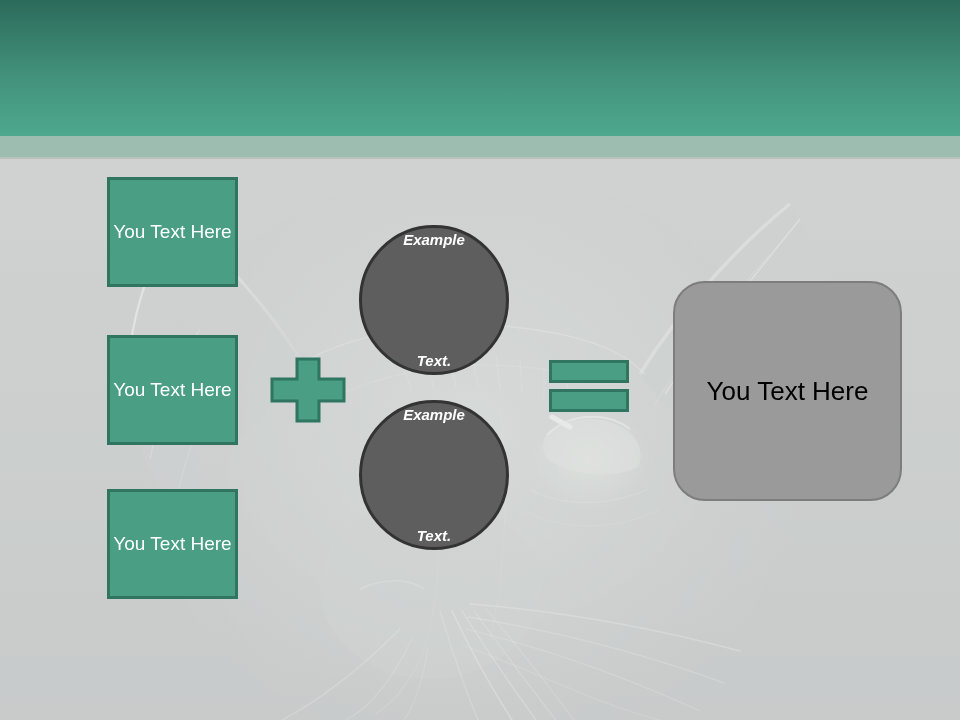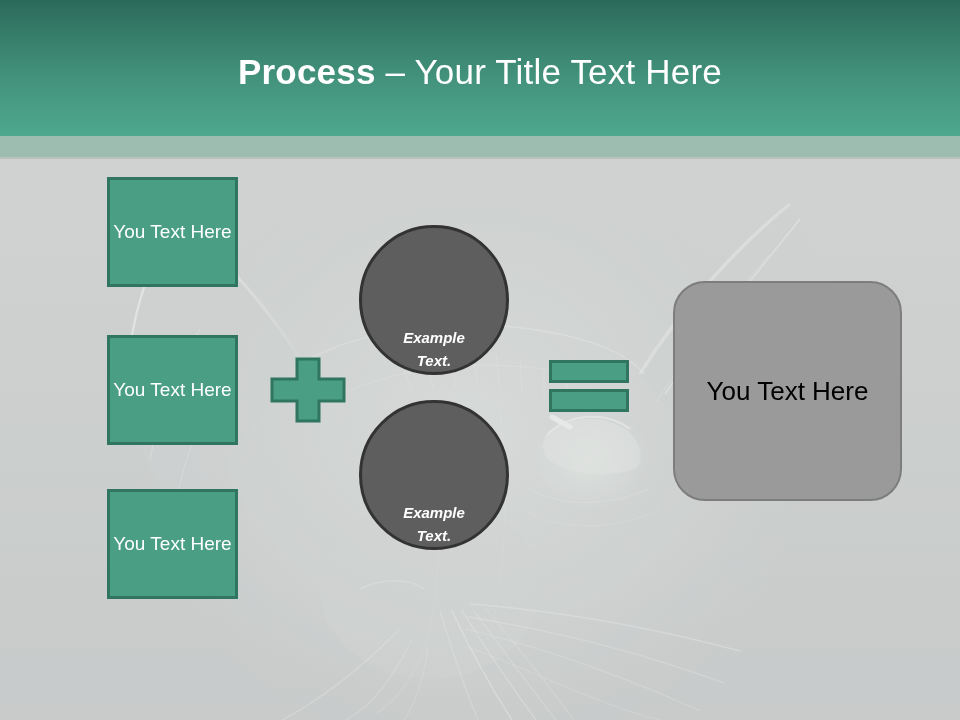--- a/index.html
+++ b/index.html
@@ -258,9 +258,6 @@
   <div class="header-sub-band"></div>
   <div class="header-hairline"></div>
 
-  <div class="slide-title">
-    <span class="t-strong">Process</span><span class="t-light"> – Your Title Text Here</span>
-  </div>
 
   <div class="text-box" id="text-box-1">
     <span>You Text Here</span>

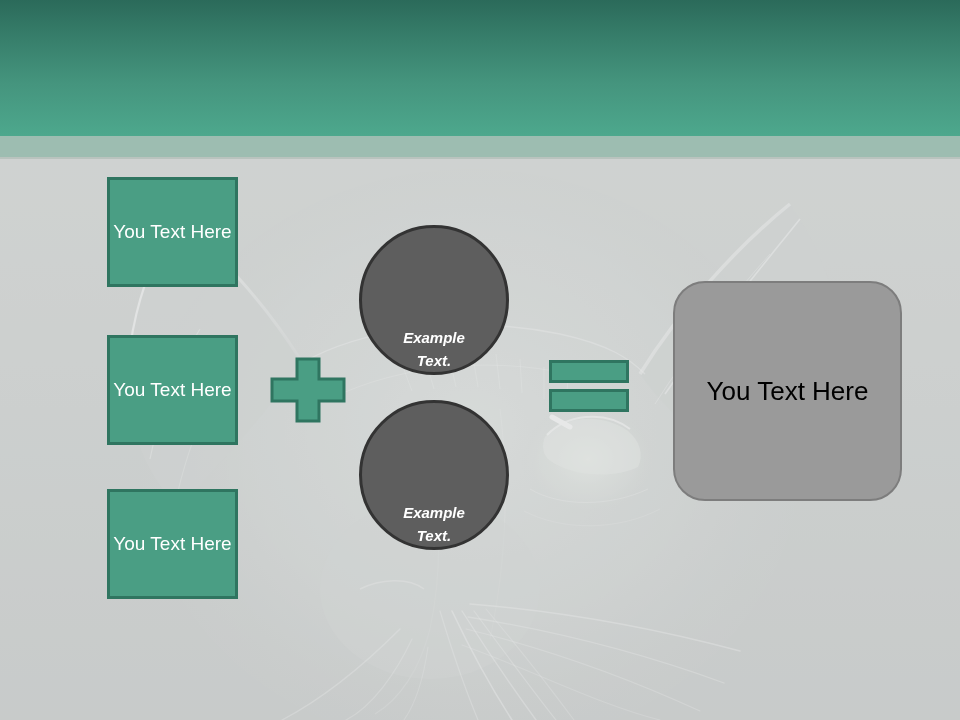--- a/index.html
+++ b/index.html
@@ -108,7 +108,7 @@
     display: flex;
     flex-direction: column;
     align-items: center;
-    justify-content: flex-end;
+    justify-content: space-between;
     color: #ffffff;
     font-size: 15px;
     line-height: 23px;

